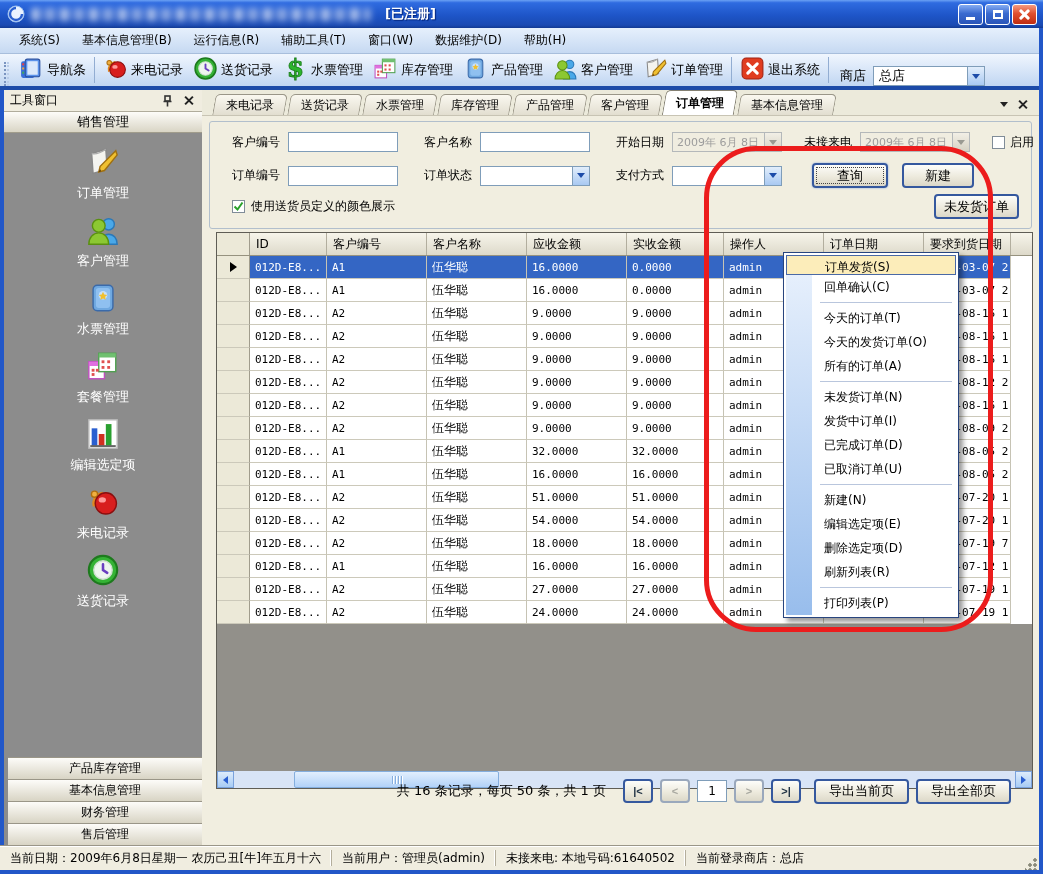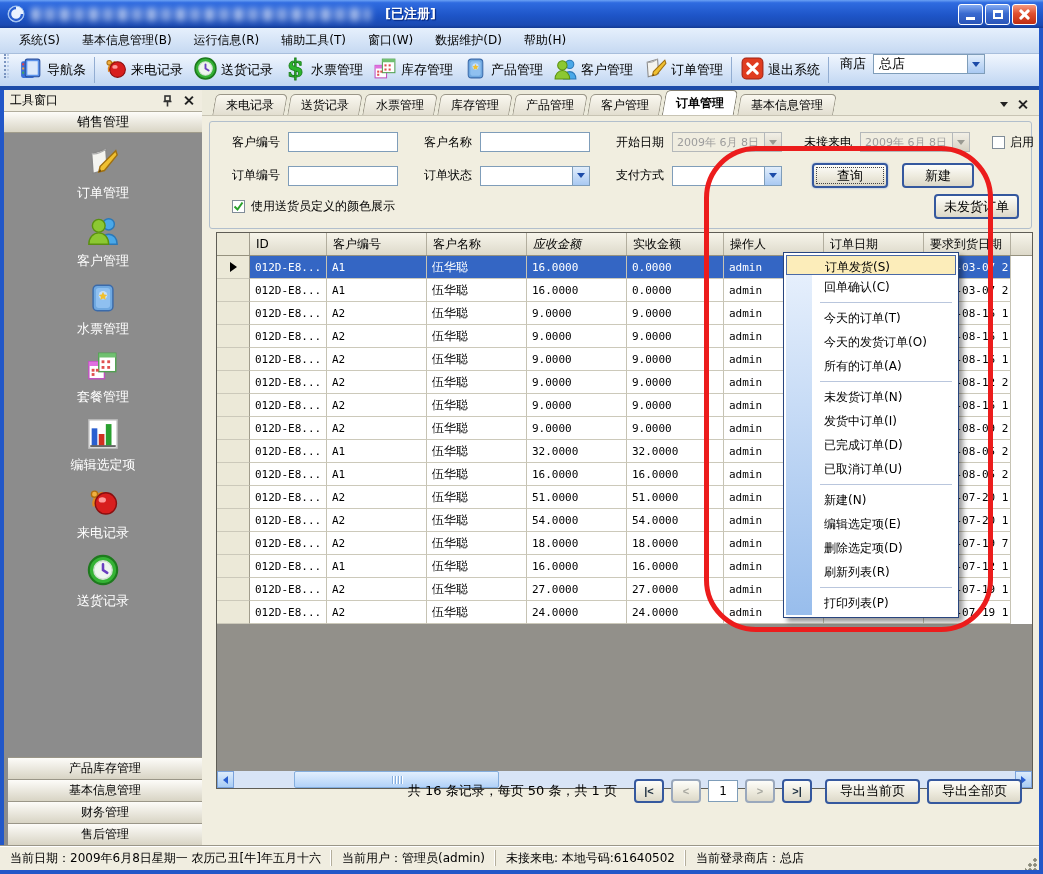--- a/index.html
+++ b/index.html
@@ -30,7 +30,7 @@
   .menu-item{padding:4px 11px;white-space:nowrap;}
 
   
-  .toolbar{position:absolute;top:54px;left:0;width:100%;height:36px;display:flex;align-items:flex-start;
+  .toolbar{position:absolute;top:54px;left:0;width:100%;height:36px;display:flex;align-items:flex-end;
     background:linear-gradient(180deg,#f0f6fe,#c0d6f2);border-bottom:4px solid #1c4ba8;}
   .tgrip{width:5px;height:24px;margin:0 5px 0 4px;border-left:2px dotted #7a94c0;border-right:2px dotted #b9cce8;}
   .tbtn{display:flex;align-items:center;gap:3px;padding:2px 5px;font-size:13px;white-space:nowrap;}

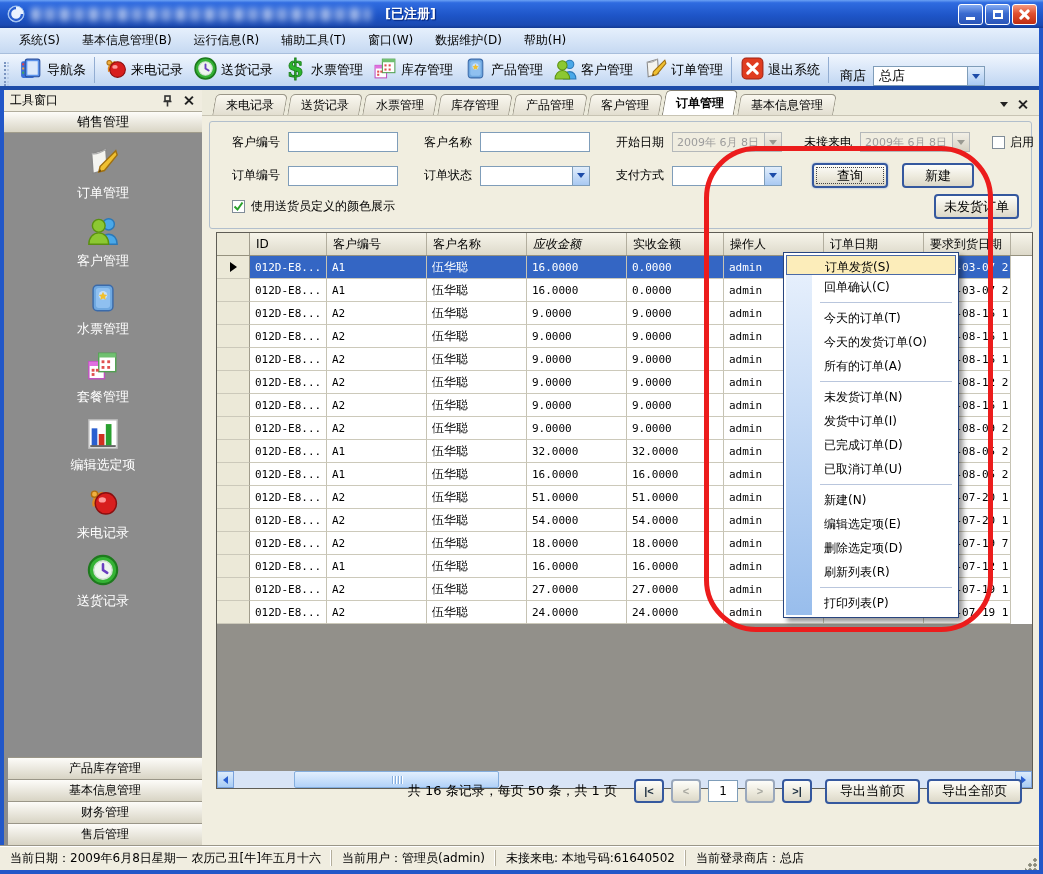--- a/index.html
+++ b/index.html
@@ -462,7 +462,7 @@
           <div class="hcell" style="flex: 0 0 77px;">ID</div>
           <div class="hcell" style="flex: 0 0 100px;">客户编号</div>
           <div class="hcell" style="flex: 0 0 100px;">客户名称</div>
-          <div class="hcell" style="flex: 0 0 100px; font-style: italic;">应收金额</div>
+          <div class="hcell" style="flex: 0 0 100px;">应收金额</div>
           <div class="hcell" style="flex: 0 0 97px;">实收金额</div>
           <div class="hcell" style="flex: 0 0 100px;">操作人</div>
           <div class="hcell" style="flex: 0 0 100px;">订单日期</div>

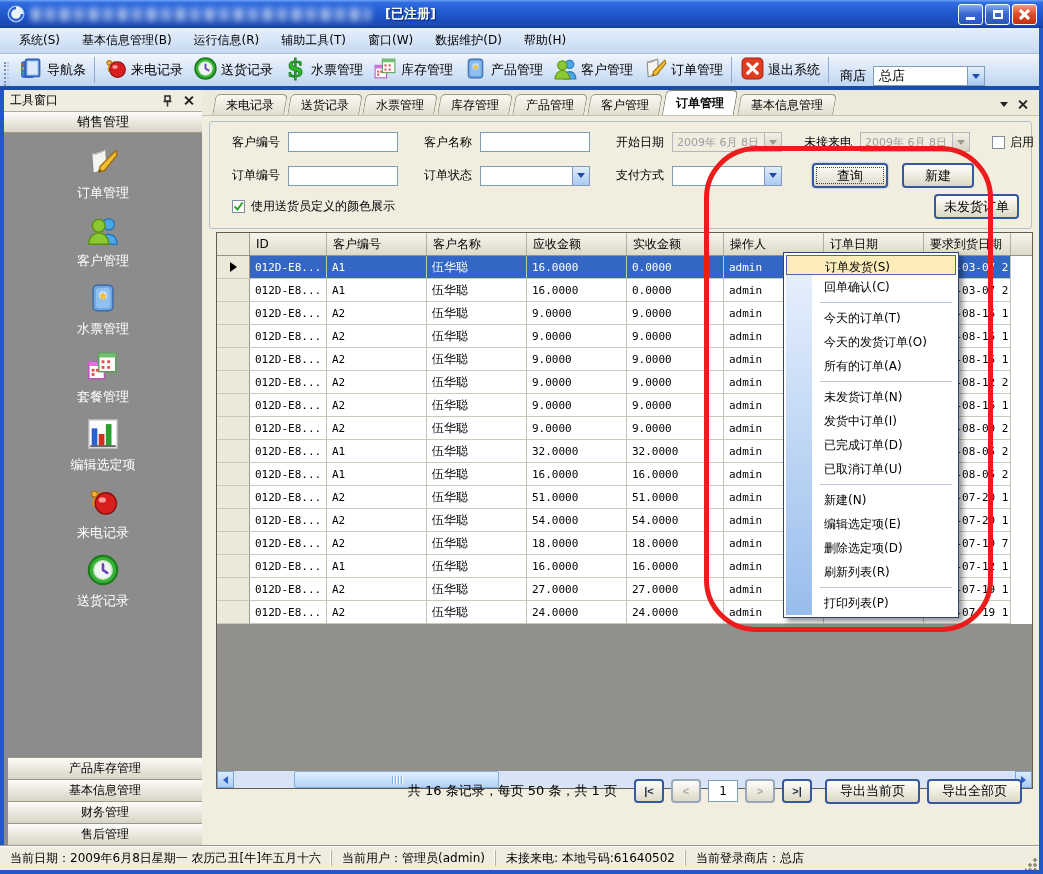--- a/index.html
+++ b/index.html
@@ -112,7 +112,7 @@
   .sthumb i{display:block;width:1px;height:8px;background:#86aede;box-shadow:1px 0 0 #fff;}
 
   
-  .pager{position:absolute;left:0;right:0;top:676px;height:50px;display:flex;align-items:center;justify-content:flex-end;gap:7px;padding-right:17px;}
+  .pager{position:absolute;left:0;right:0;top:676px;height:50px;display:flex;align-items:center;justify-content:flex-end;gap:7px;padding-right:28px;}
   .pgsummary{margin-right:10px;font-size:13px;white-space:nowrap;}
   .pbtn{width:30px;height:24px;padding:0;font-size:11px;font-weight:bold;color:#234;}
   .pbtn.disabled{border-color:#9aa8bc;color:#a8a8a0;}

